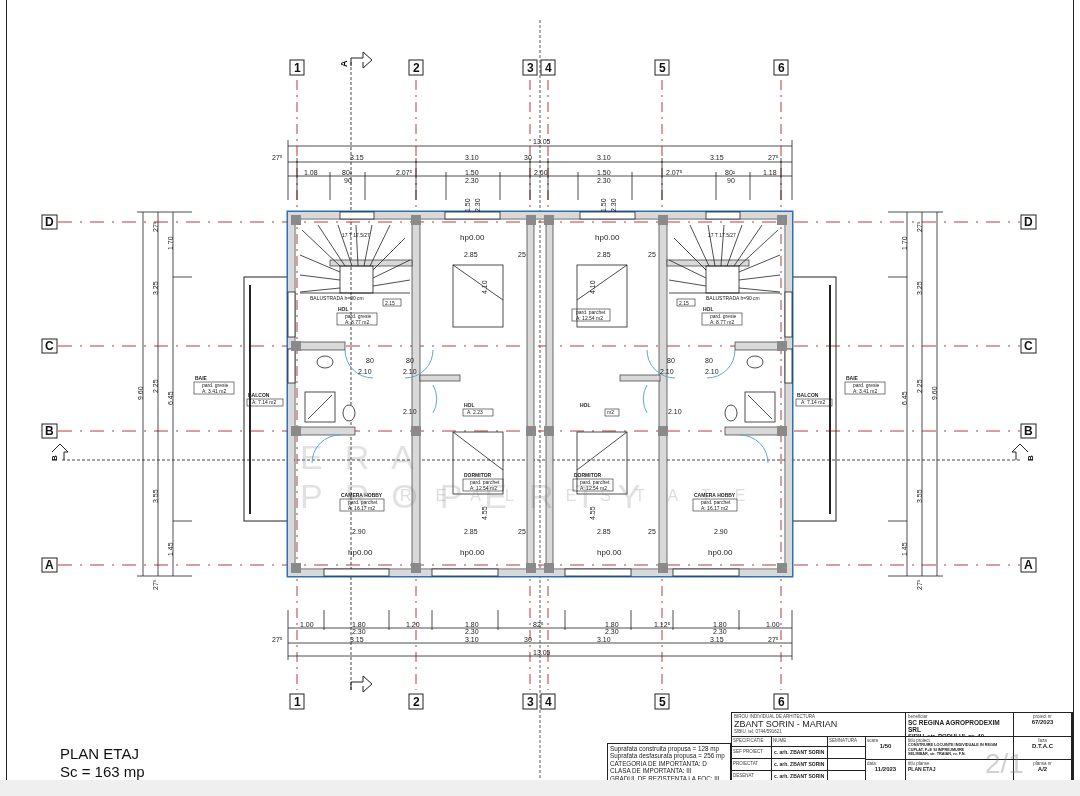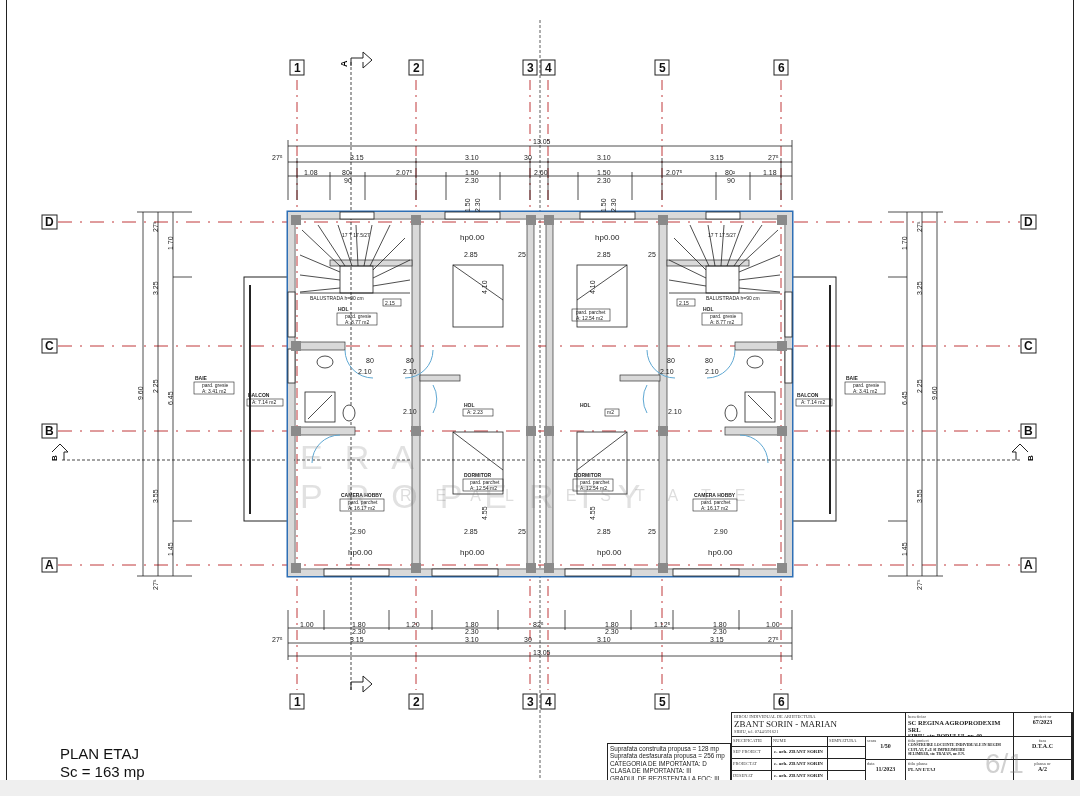--- a/index.html
+++ b/index.html
@@ -15,7 +15,7 @@
   .plan-title{position:absolute;left:60px;top:745px;font-size:15px;line-height:18px;color:#111;}
   .notes{position:absolute;left:607px;top:743px;width:124px;height:38px;border:1px solid #222;font-size:6.3px;line-height:7.4px;padding:1px 2px;box-sizing:border-box;color:#222;}
   .tb{position:absolute;left:731px;top:712px;width:342px;height:70px;border:1px solid #222;box-sizing:border-box;font-size:6px;color:#222;}
-  .tb .cell{position:absolute;box-sizing:border-box;border-right:1px solid #222;border-bottom:1px solid #222;overflow:hidden;font-family:Liberation Serif, serif;}
+  .tb .cell{position:absolute;box-sizing:border-box;border-right:1px solid #222;border-bottom:1px solid #222;overflow:hidden;}
   .tb .cap{font-size:4.5px;color:#444;display:block;}
   .tb .big{font-size:9px;font-weight:normal;}
   .tb .bold{font-weight:bold;}

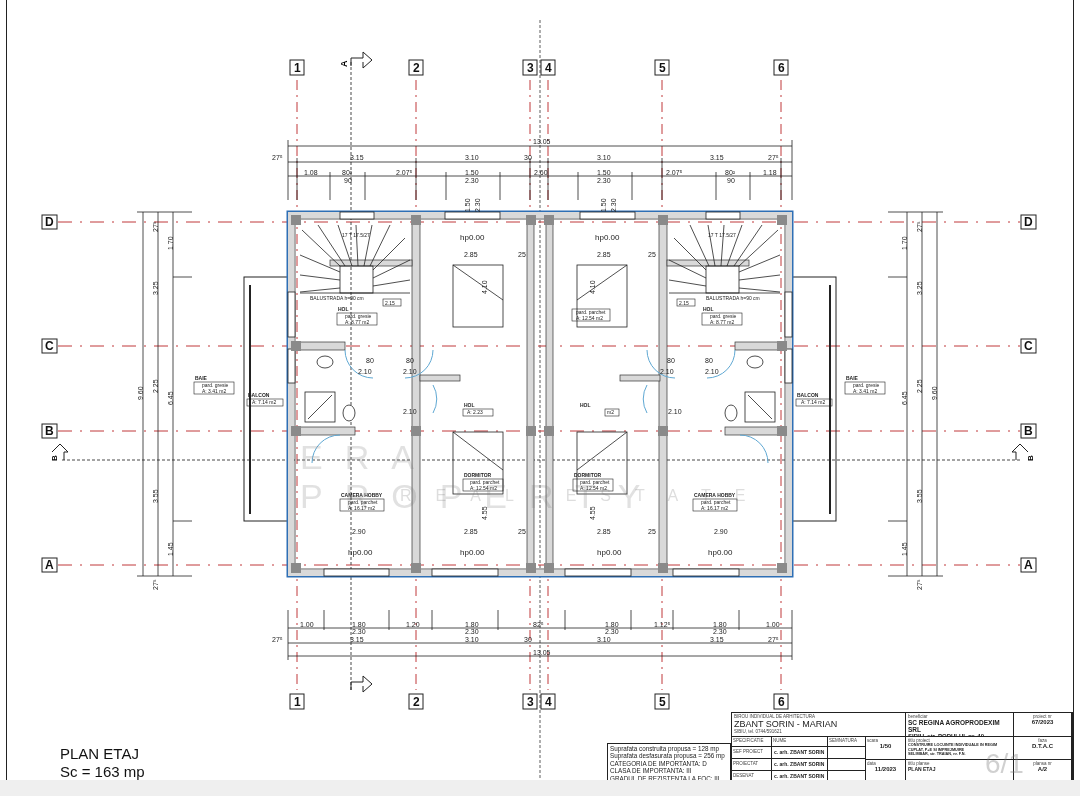--- a/index.html
+++ b/index.html
@@ -551,7 +551,7 @@
       <span class="bold">A/2</span>
     </div>
   </div>
-  <div class="pagecount">6/1</div>
+  <div class="pagecount">2/1</div>
 </div>
 <div class="bottom-strip"></div>
 

